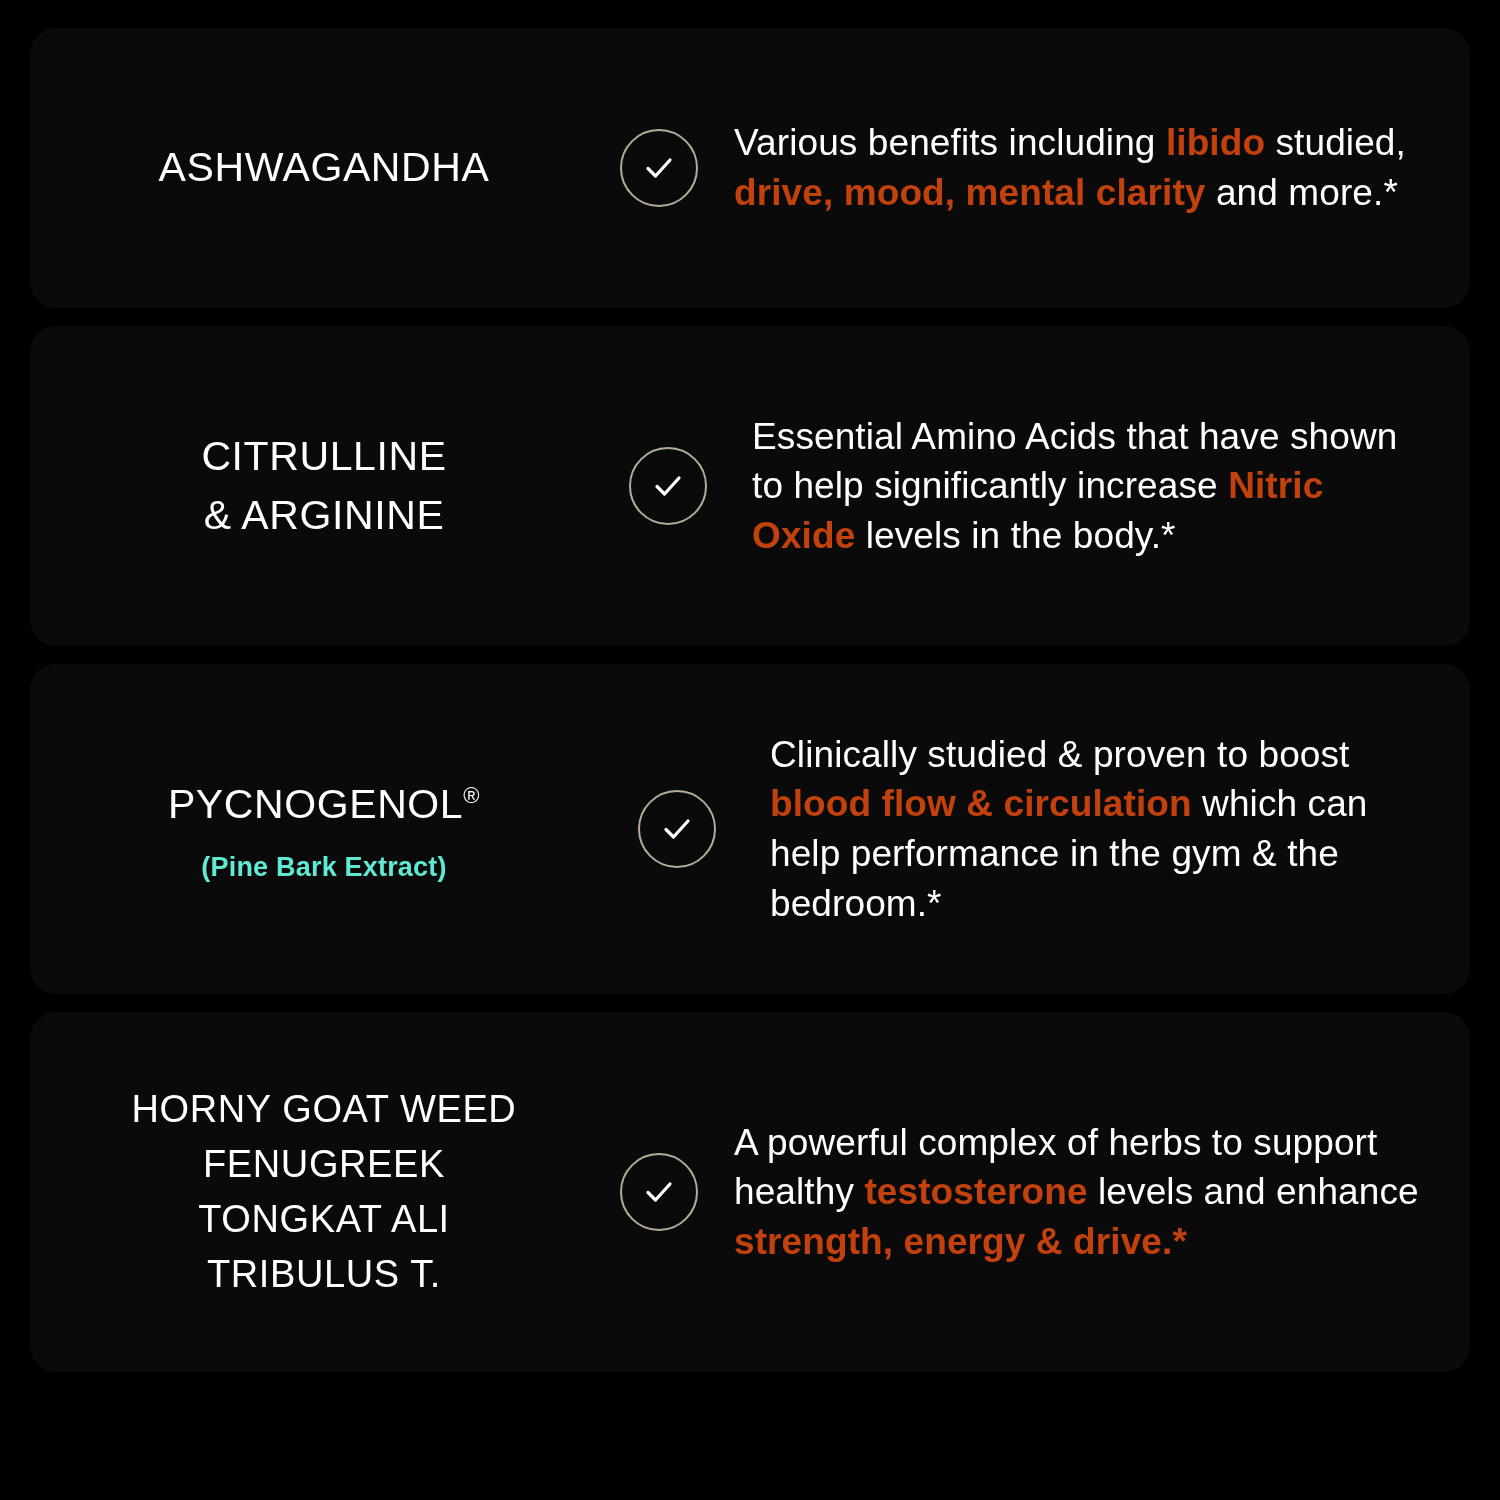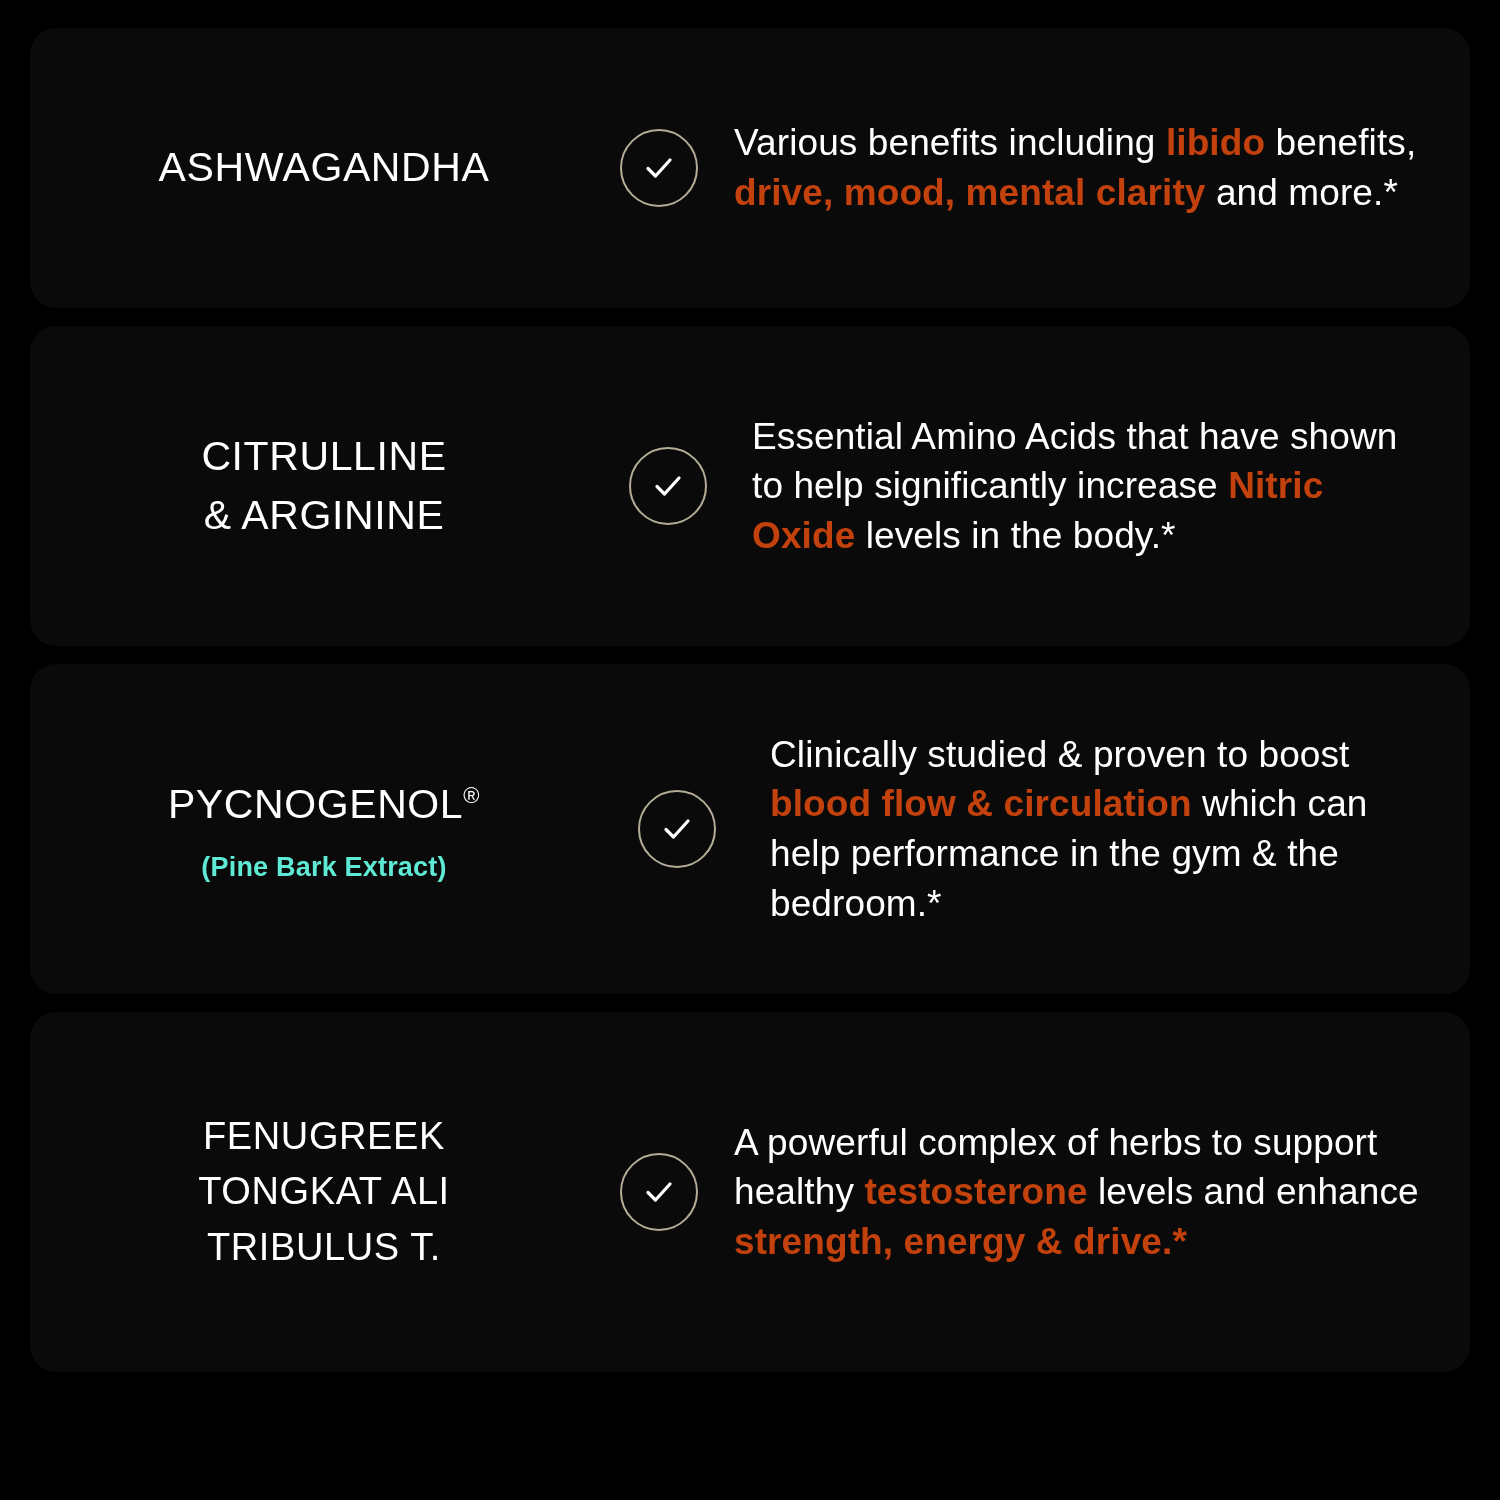--- a/index.html
+++ b/index.html
@@ -119,7 +119,7 @@
       </div>
     </div>
     <div class="desc-col">
-      <div class="desc"><span>Various benefits including </span><span class="hl">libido</span><span> benefits, </span><span class="hl">drive, mood, mental clarity</span><span> and more.*</span></div>
+      <div class="desc"><span>Various benefits including </span><span class="hl">libido</span><span> studied, </span><span class="hl">drive, mood, mental clarity</span><span> and more.*</span></div>
     </div>
   </div>
 

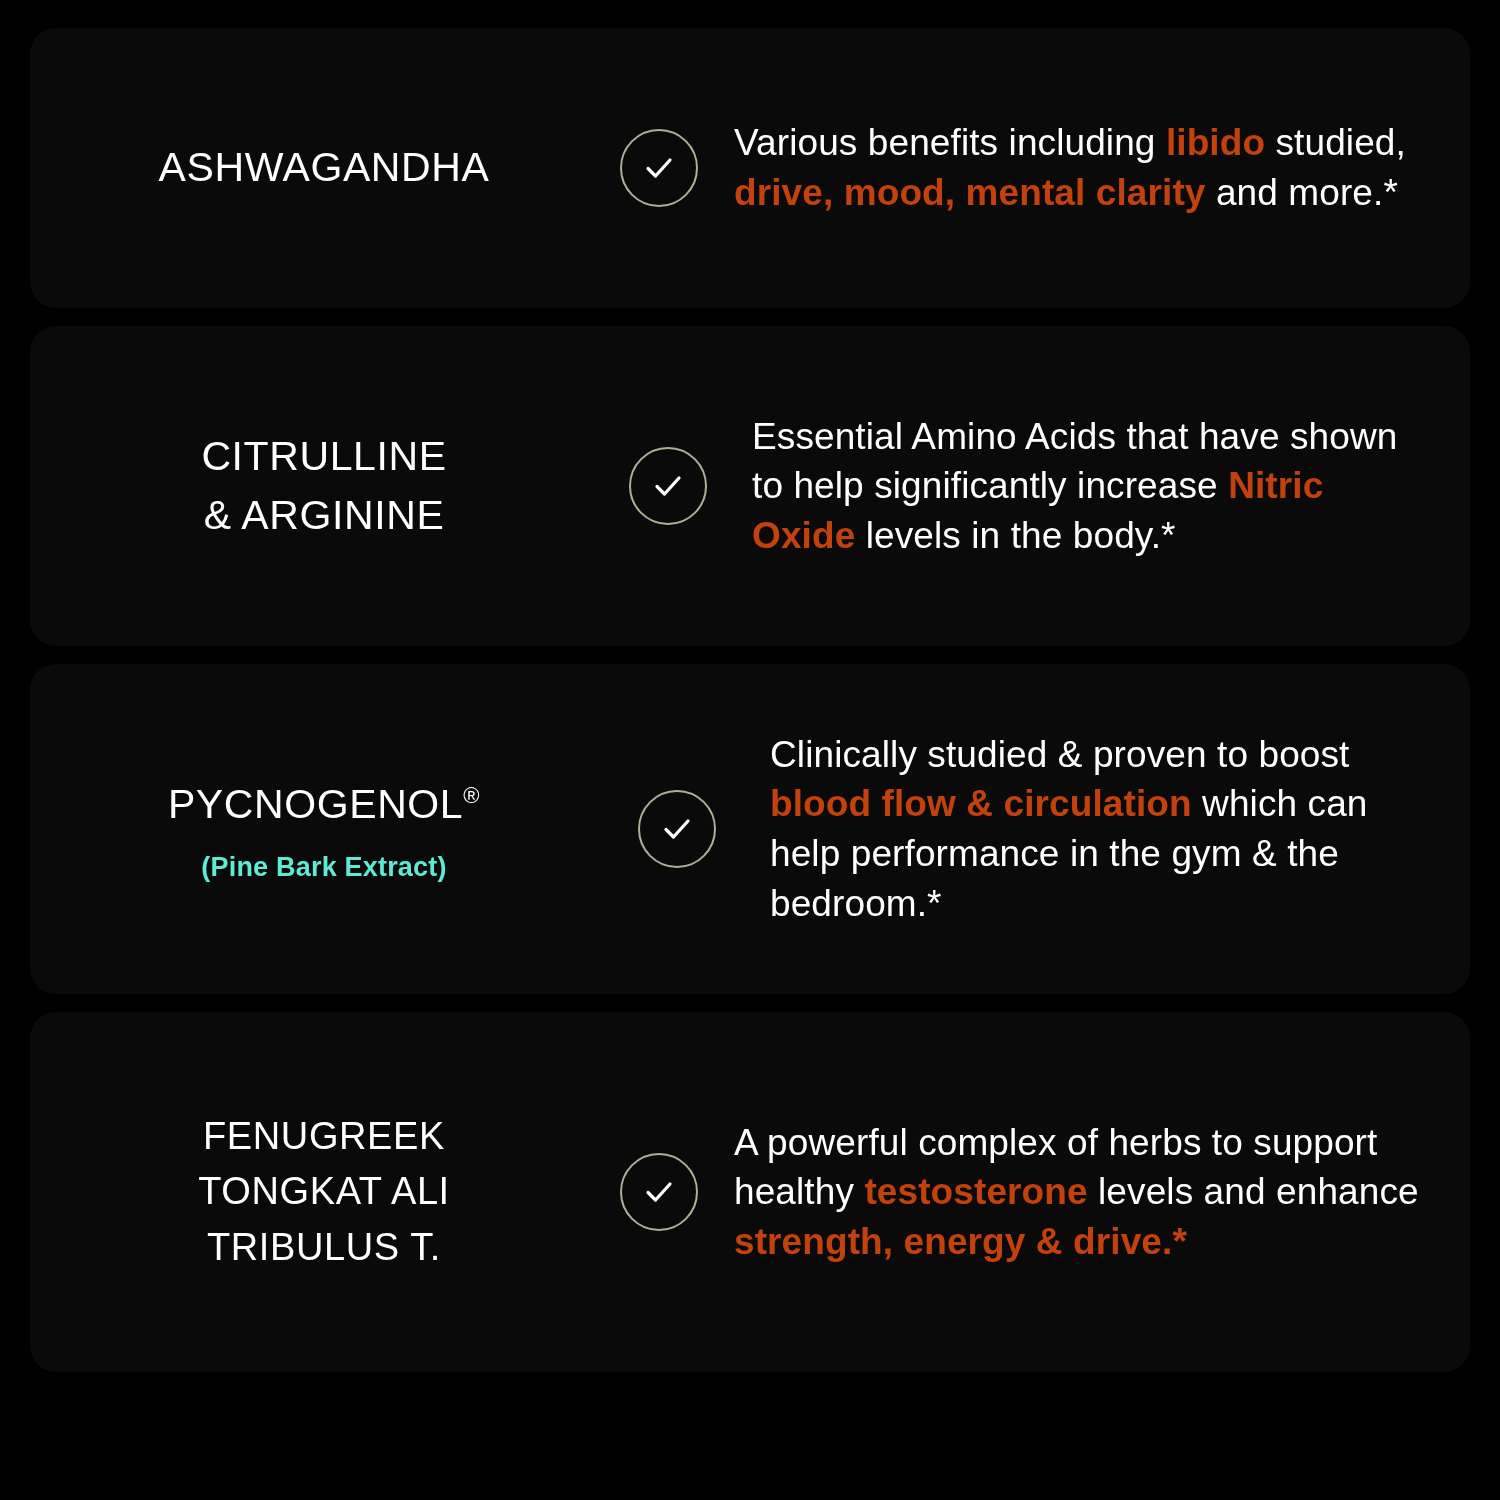--- a/index.html
+++ b/index.html
@@ -159,6 +159,7 @@
 
   <div class="card c4">
     <div class="title-col">
+      <div class="title-line small">HORNY GOAT WEED</div>
       <div class="title-line small">FENUGREEK</div>
       <div class="title-line small">TONGKAT ALI</div>
       <div class="title-line small">TRIBULUS T.</div>

